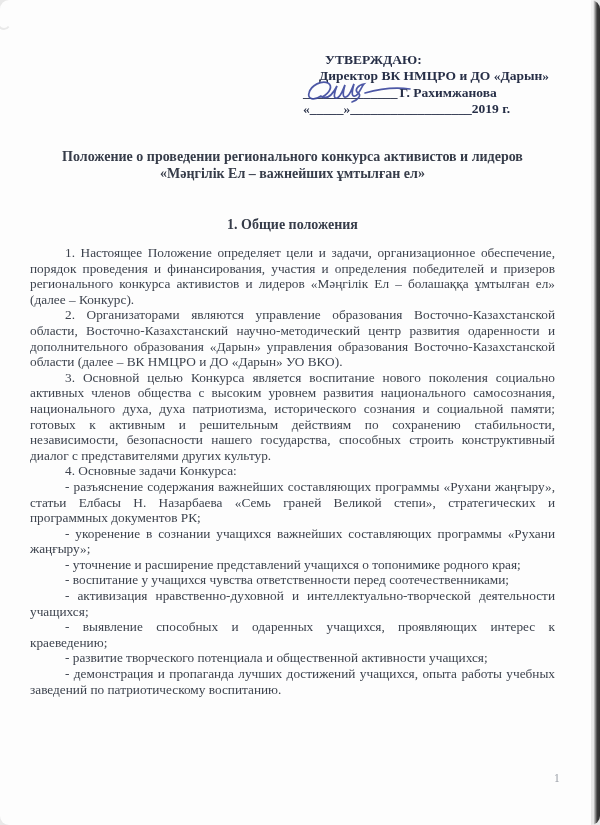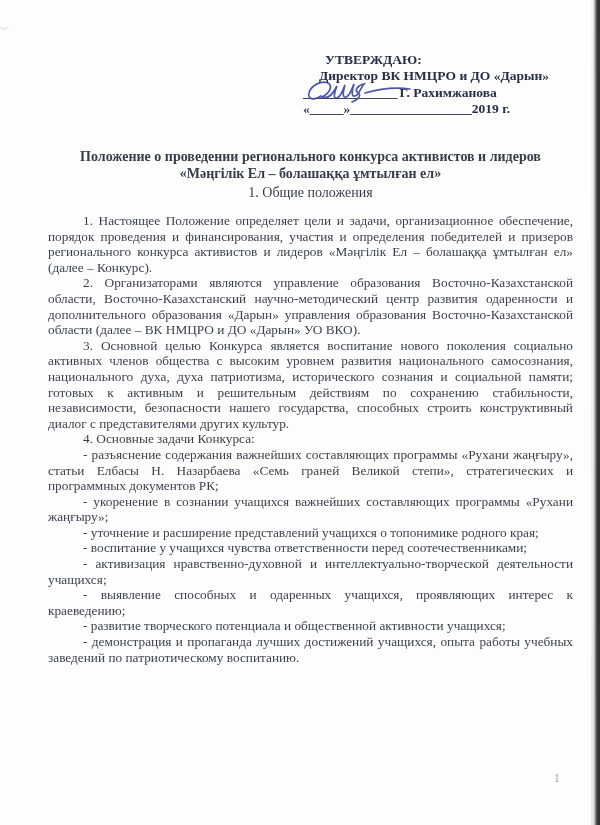--- a/index.html
+++ b/index.html
@@ -14,6 +14,7 @@
     background: #fdfdfd;
     overflow: hidden;
     color: #3d434e;
+    border-radius: 9px;
   }
   
   .scan-edge {

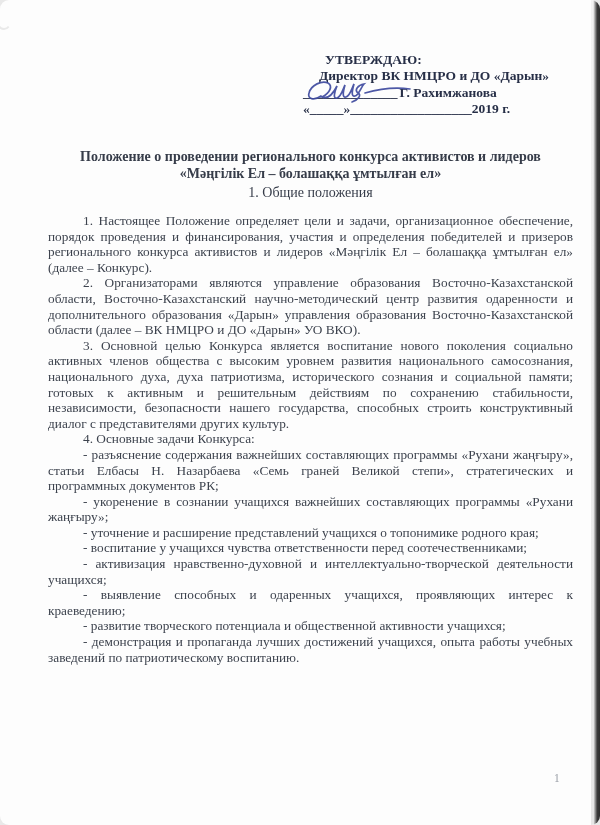--- a/index.html
+++ b/index.html
@@ -55,7 +55,7 @@
   }
   
   .content {
-    position: absolute; left: 48px; top: 148px;
+    position: absolute; left: 30px; top: 148px;
     width: 525px;
   }
   .doc-title {

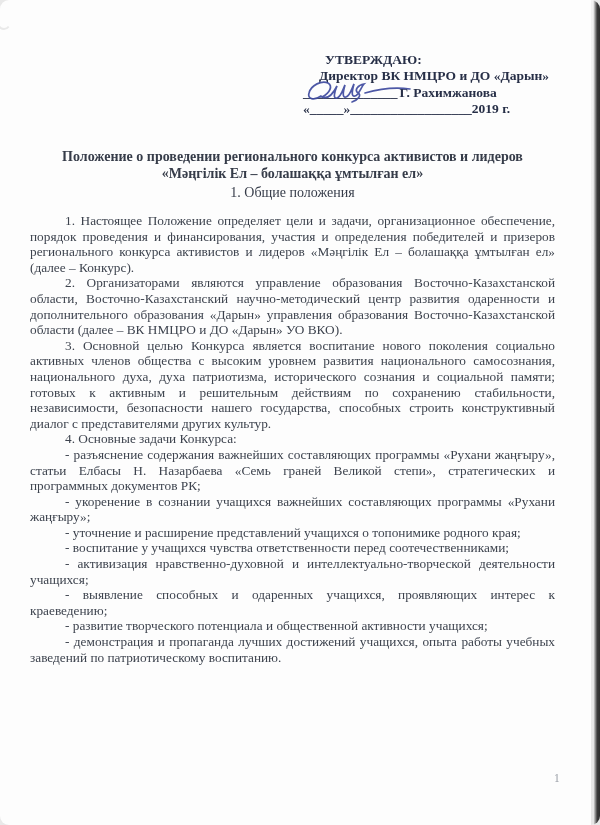--- a/index.html
+++ b/index.html
@@ -113,7 +113,7 @@
   <div class="content">
     <div class="doc-title">
       <div>Положение о проведении регионального конкурса активистов и лидеров</div>
-      <div>«Мәңгілік Ел – болашаққа ұмтылған ел»</div>
+      <div>«Мәңгілік Ел – важнейших ұмтылған ел»</div>
     </div>
 
     <div class="section-heading">1. Общие положения</div>

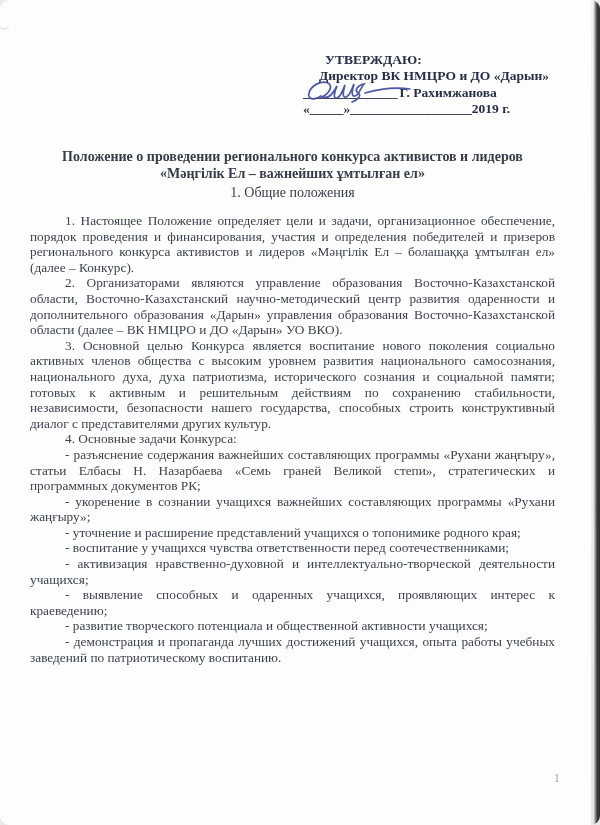--- a/index.html
+++ b/index.html
@@ -65,9 +65,9 @@
     color: #363c49;
   }
   .section-heading {
-    margin-top: 2px;
+    margin-top: 34px;
     text-align: center;
-    font-weight: normal;
+    font-weight: bold;
     font-size: 14px; line-height: 17px;
     color: #363c49;
   }

